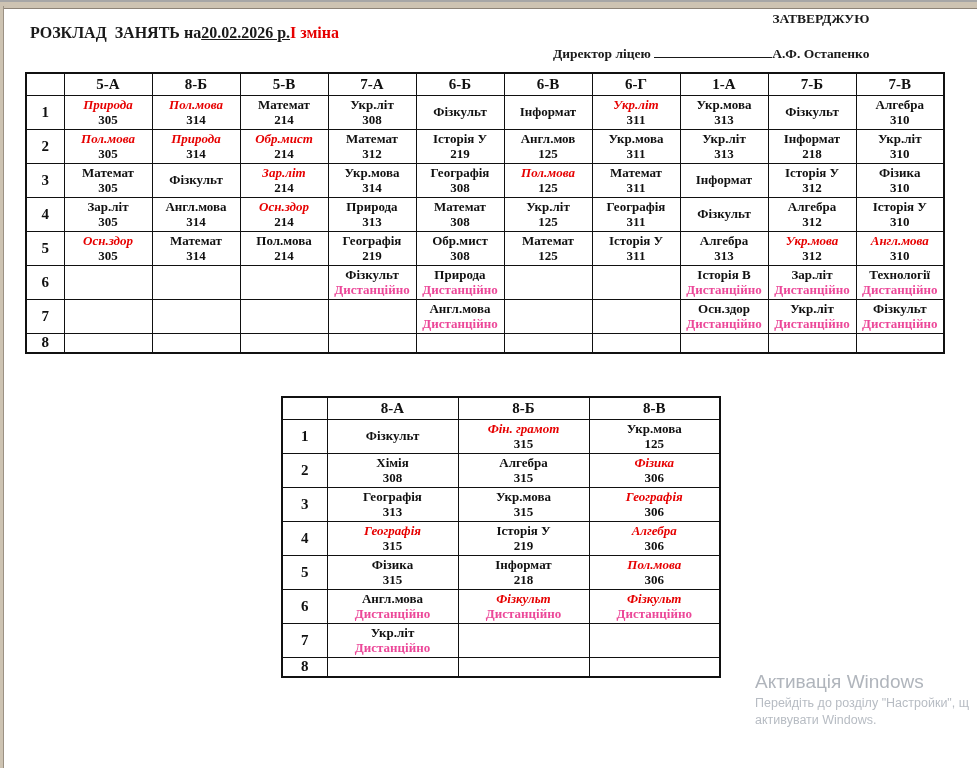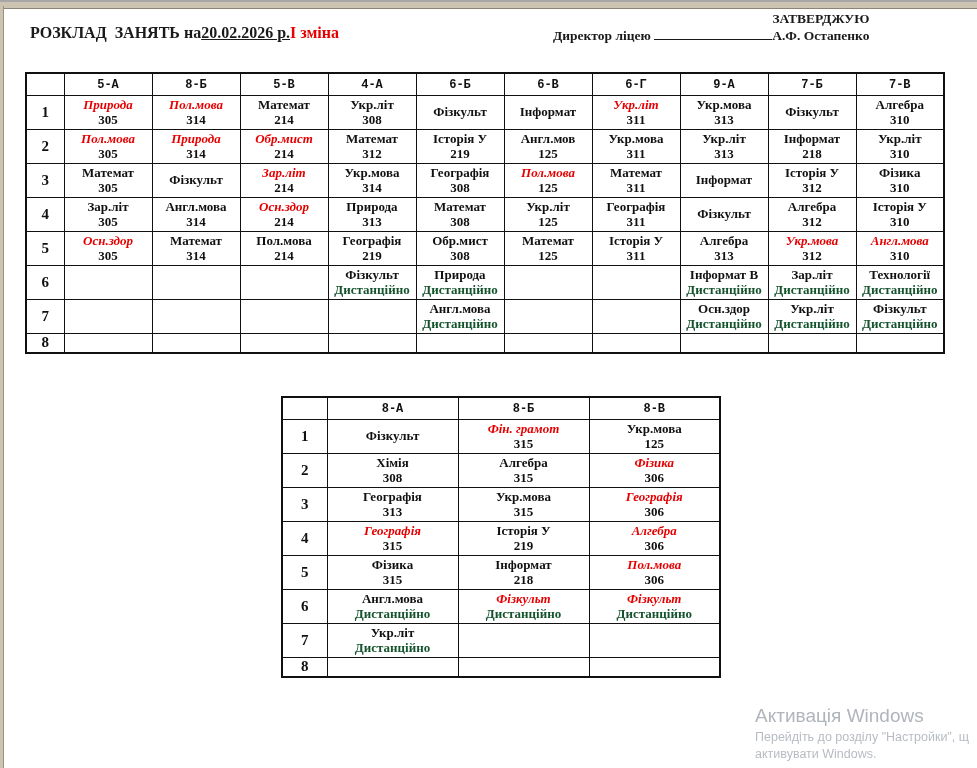--- a/index.html
+++ b/index.html
@@ -22,7 +22,7 @@
 
   
   .approve{position:absolute;left:553px;top:11px;font-size:13.5px;font-weight:bold;color:#1a1a1a;text-align:right;}
-  .approve .row2{margin-top:0;white-space:pre;}
+  .approve .row2{margin-top:18px;white-space:pre;}
   .blank-line{display:inline-block;width:118px;border-bottom:1px solid #1a1a1a;height:12px;}
 
   

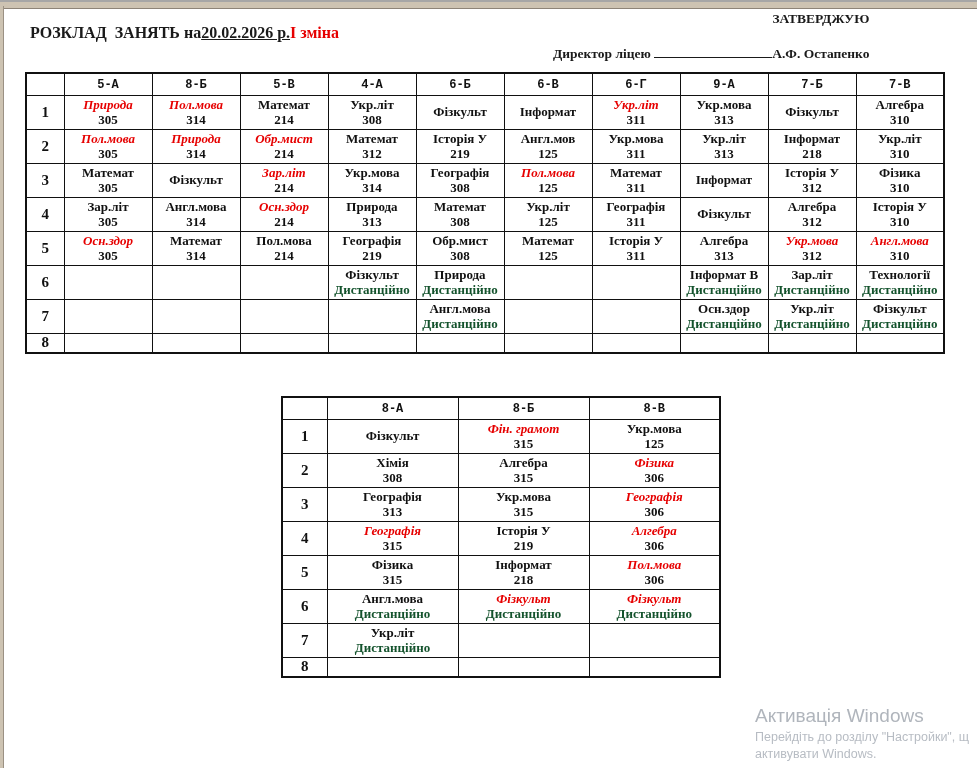--- a/index.html
+++ b/index.html
@@ -32,7 +32,7 @@
     font-family:"Liberation Serif", serif;}
   table.sched th,table.sched td{border:1px solid #111;text-align:center;
     vertical-align:middle;font-weight:bold;color:#111;padding:0 1px;}
-  table.sched th{font-size:12px;height:21px;font-family:Liberation Mono, monospace;}
+  table.sched th{font-size:15px;height:21px;}
   table.sched td{font-size:13px;height:33px;line-height:1.15;}
   table.sched td.num{font-size:15px;}
   table.sched tbody tr:last-child td{height:18px;}

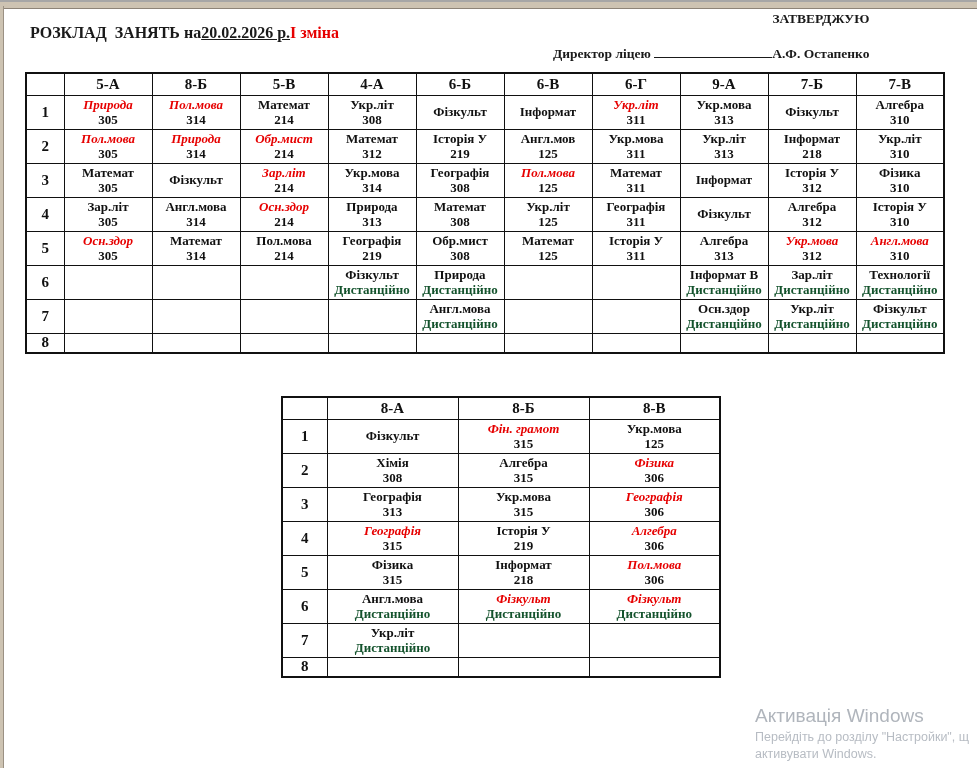--- a/index.html
+++ b/index.html
@@ -81,7 +81,7 @@
           <th>5-А</th>
           <th>8-Б</th>
           <th>5-В</th>
-          <th>4-А</th>
+          <th>7-А</th>
           <th>6-Б</th>
           <th>6-В</th>
           <th>6-Г</th>

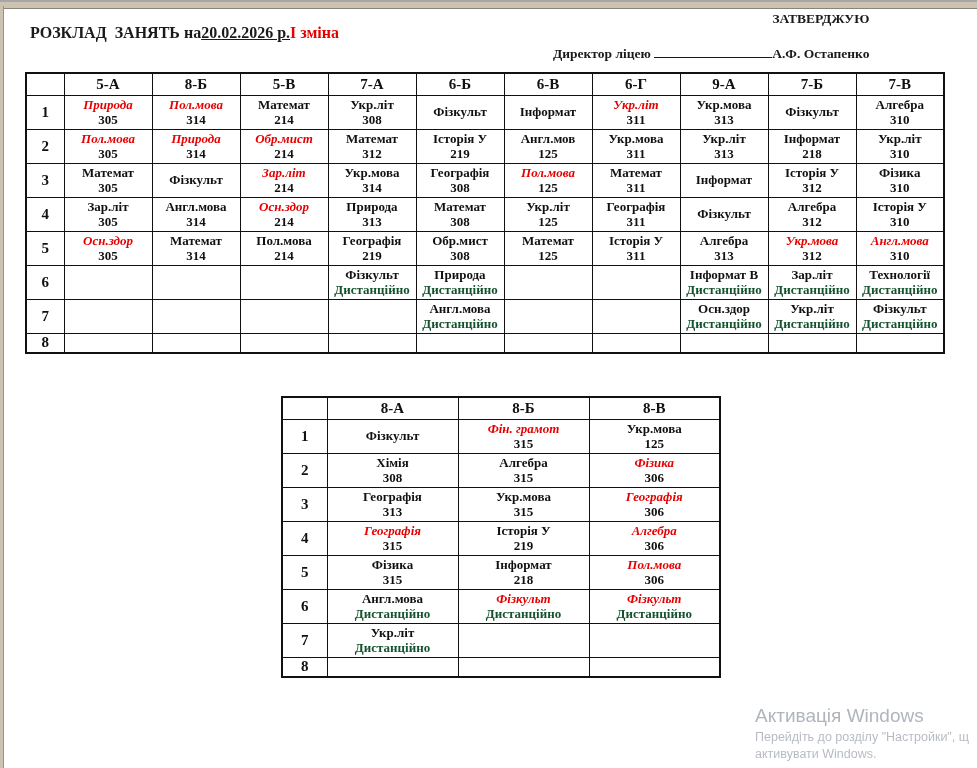--- a/index.html
+++ b/index.html
@@ -85,7 +85,7 @@
           <th>6-Б</th>
           <th>6-В</th>
           <th>6-Г</th>
-          <th>9-А</th>
+          <th>1-А</th>
           <th>7-Б</th>
           <th>7-В</th>
         </tr>

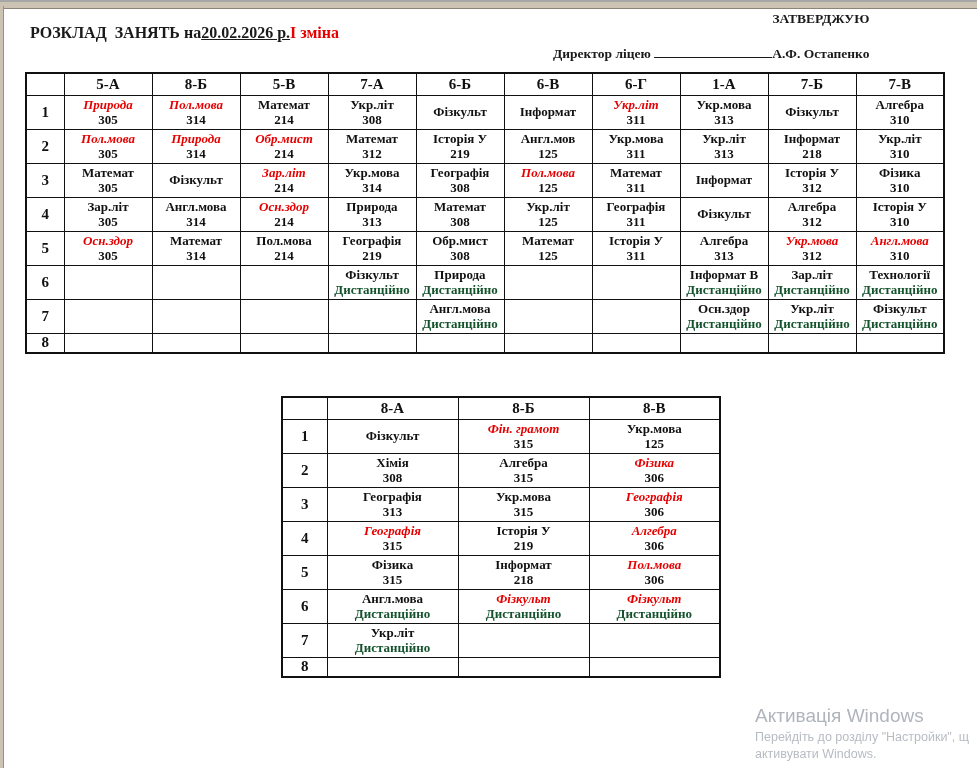--- a/index.html
+++ b/index.html
@@ -316,7 +316,7 @@
           <td></td>
           <td></td>
           <td>
-            <div class="subj">Інформат В</div>
+            <div class="subj">Історія В</div>
             <div class="dist">Дистанційно</div>
           </td>
           <td>

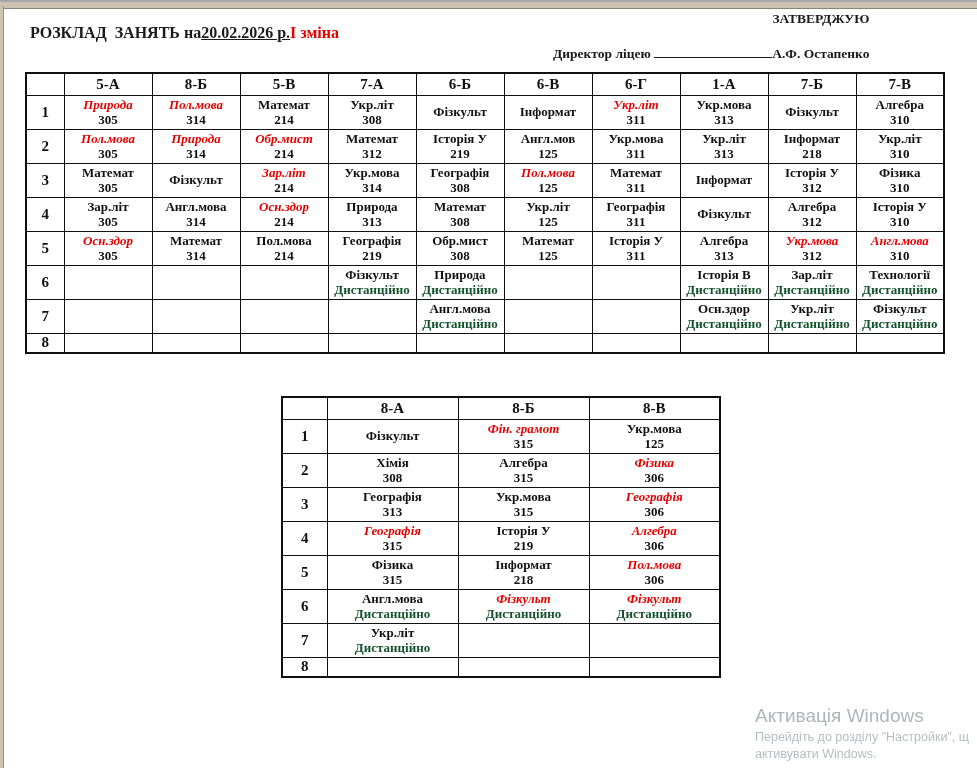--- a/index.html
+++ b/index.html
@@ -39,7 +39,7 @@
   .t1 col.num{width:38px;} .t1 col.cls{width:88px;}
   .t2 col.num{width:45px;} .t2 col.cls{width:131px;}
   .red-subj{color:#e60000;font-style:italic;}
-  .dist{color:#14532d;}
+  .dist{color:#ec4899;}
 
   
   .watermark{position:absolute;left:755px;top:705px;color:#b0b5bc;

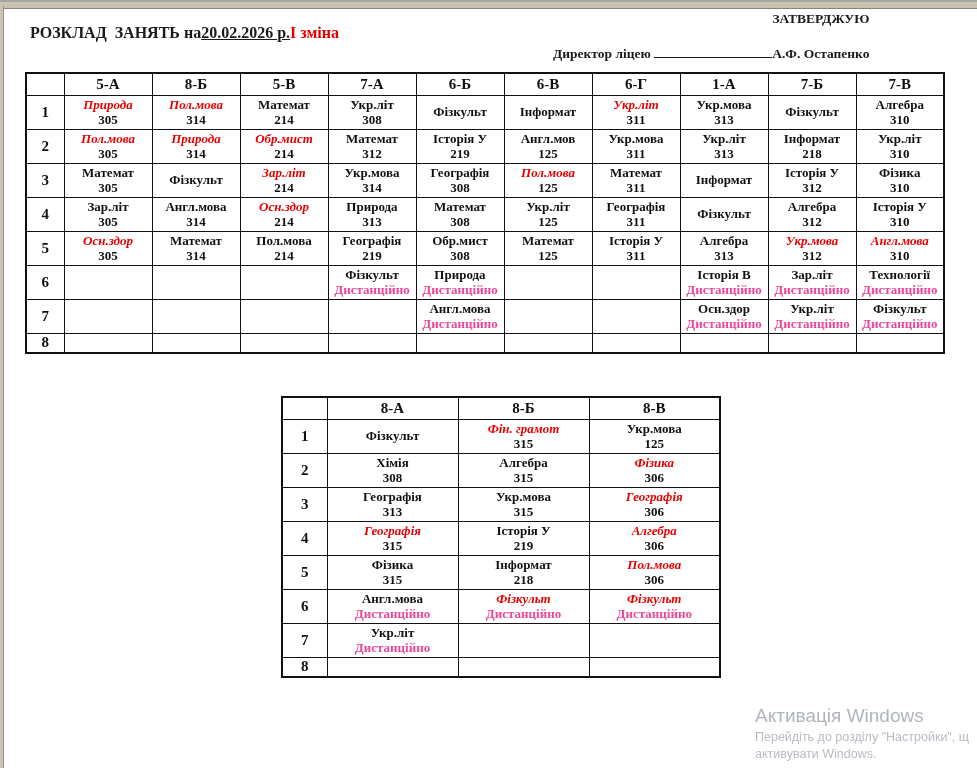--- a/index.html
+++ b/index.html
@@ -42,7 +42,7 @@
   .dist{color:#ec4899;}
 
   
-  .watermark{position:absolute;left:755px;top:705px;color:#b0b5bc;
+  .watermark{position:absolute;left:755px;top:671px;color:#b0b5bc;
     font-family:"Liberation Sans", sans-serif;white-space:nowrap;}
   .watermark .wm-title{font-size:19px;}
   .watermark .wm-line{font-size:12.5px;color:#b7bcc3;margin-top:3px;}

